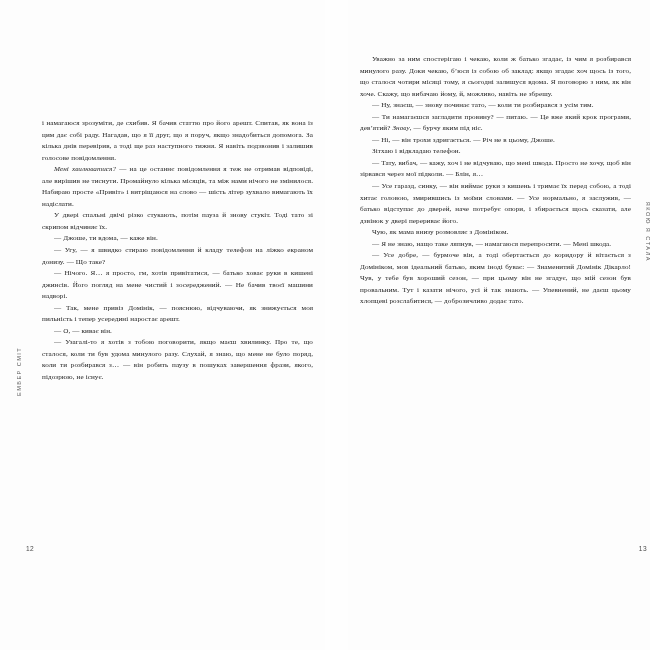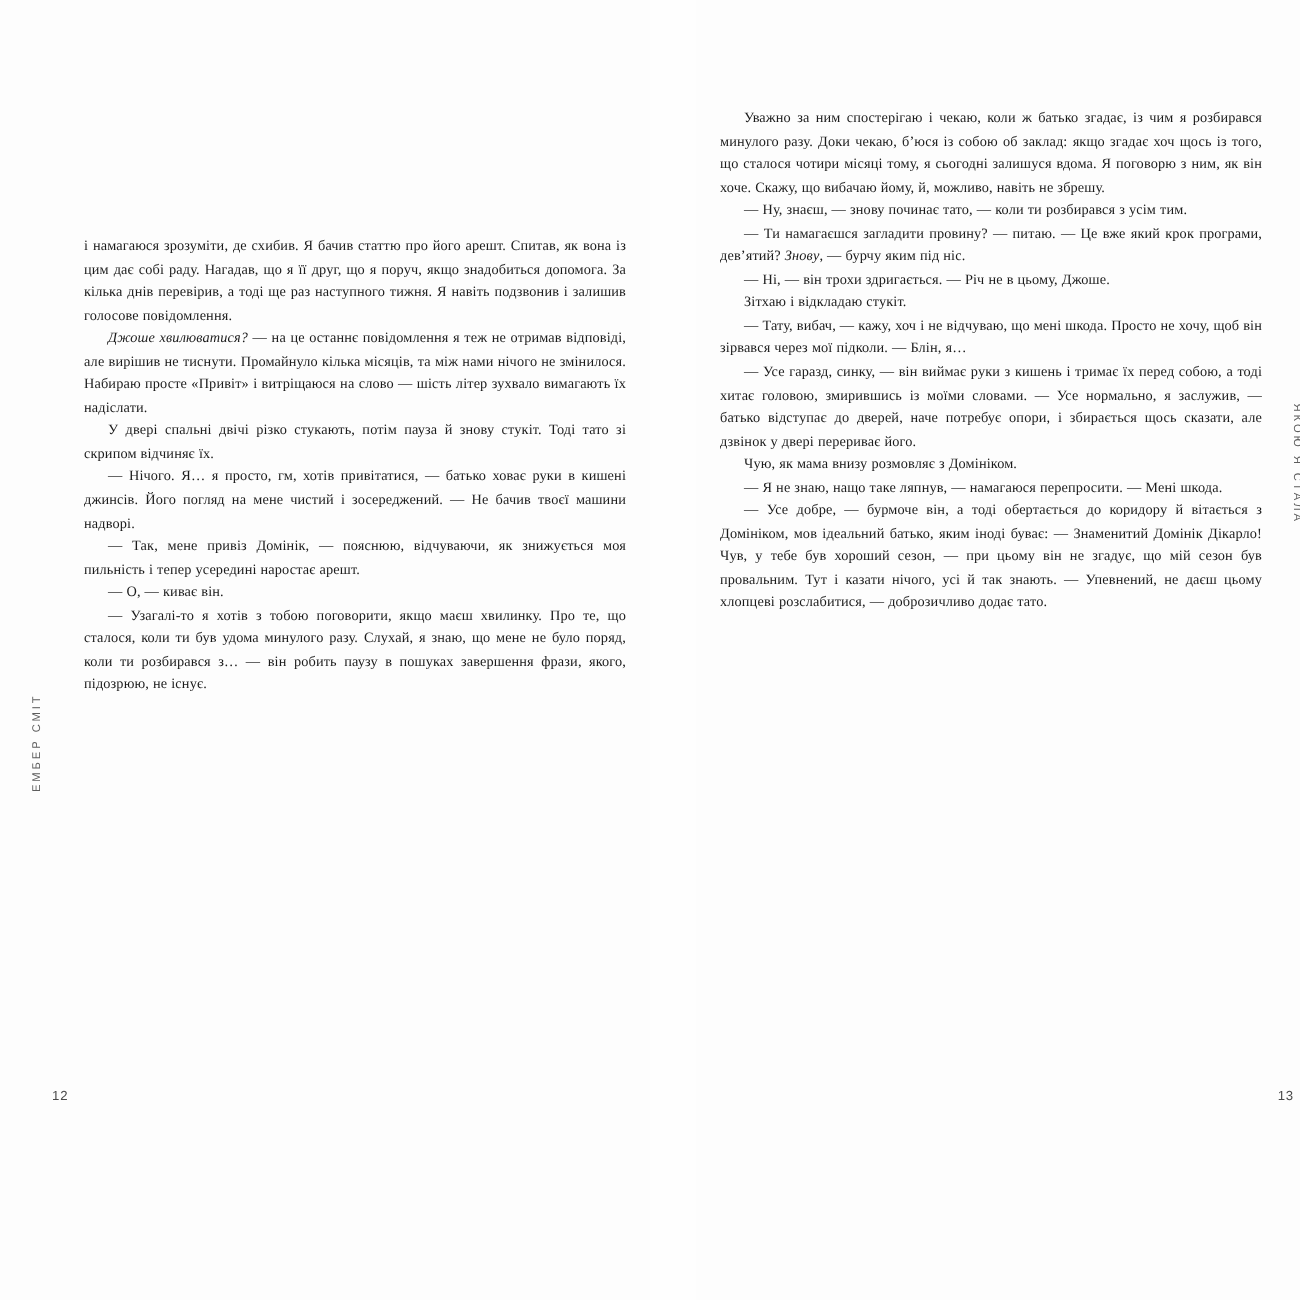--- a/index.html
+++ b/index.html
@@ -121,7 +121,7 @@
         <p><span>— Ну, знаєш, — знову починає тато, — коли ти розбирався з усім тим.</span></p>
         <p><span>— Ти намагаєшся загладити провину? — питаю. — Це вже який крок програми, дев’ятий? </span><i>Знову</i><span>, — бурчу яким під ніс.</span></p>
         <p><span>— Ні, — він трохи здригається. — Річ не в цьому, Джоше.</span></p>
-        <p><span>Зітхаю і відкладаю стукіт.</span></p>
+        <p><span>Зітхаю і відкладаю телефон.</span></p>
         <p><span>— Тату, вибач, — кажу, хоч і не відчуваю, що мені шкода. Просто не хочу, щоб він зірвався через мої підколи. — Блін, я…</span></p>
         <p><span>— Усе гаразд, синку, — він виймає руки з кишень і тримає їх перед собою, а тоді хитає головою, змирившись із моїми словами. — Усе нормально, я заслужив, — батько відступає до дверей, наче потребує опори, і збирається щось сказати, але дзвінок у двері перериває його.</span></p>
         <p><span>Чую, як мама внизу розмовляє з Домініком.</span></p>

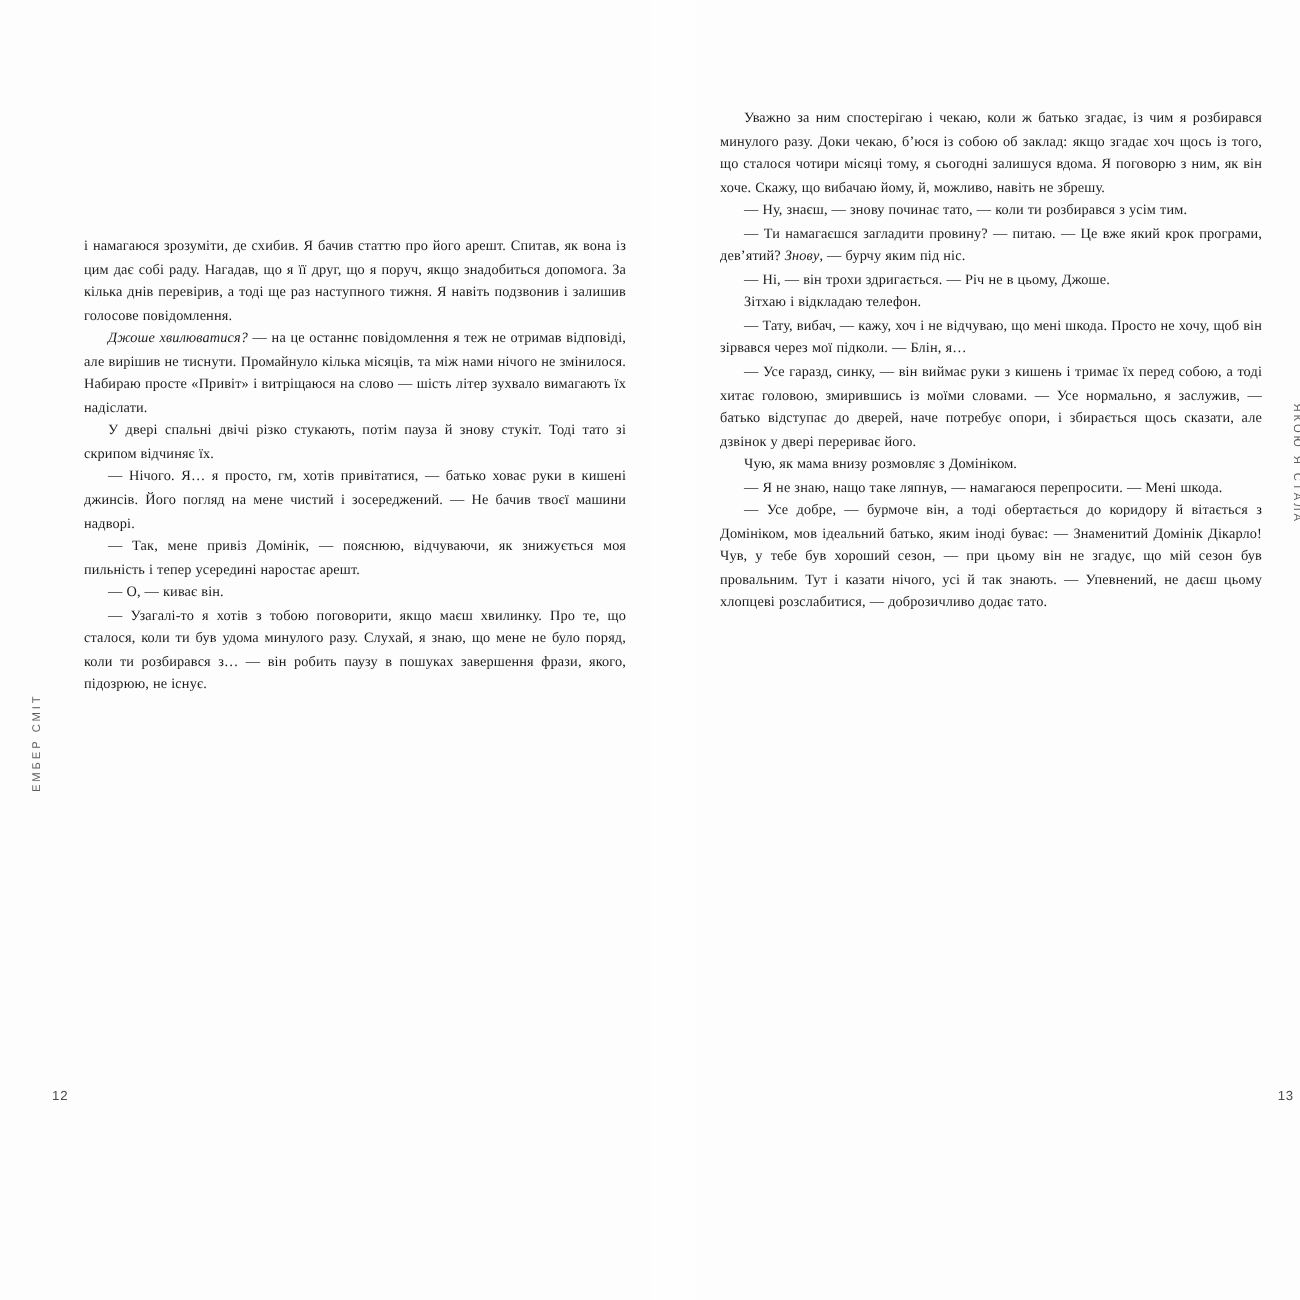--- a/index.html
+++ b/index.html
@@ -102,7 +102,7 @@
 
     <div class="column">
         <p class="noindent"><span>і намагаюся зрозуміти, де схибив. Я бачив статтю про його арешт. Спитав, як вона із цим дає собі раду. Нагадав, що я її друг, що я поруч, якщо знадобиться допомога. За кілька днів перевірив, а тоді ще раз наступного тижня. Я навіть подзвонив і залишив голосове повідомлення.</span></p>
-        <p><i>Джоше хвилюватися?</i><span> — на це останнє повідомлення я теж не отримав відповіді, але вирішив не тиснути. Промайнуло кілька місяців, та між нами нічого не змінилося. Набираю просте «Привіт» і витріщаюся на слово — шість літер зухвало вимагають їх надіслати.</span></p>
+        <p><i>Мені хвилюватися?</i><span> — на це останнє повідомлення я теж не отримав відповіді, але вирішив не тиснути. Промайнуло кілька місяців, та між нами нічого не змінилося. Набираю просте «Привіт» і витріщаюся на слово — шість літер зухвало вимагають їх надіслати.</span></p>
         <p><span>У двері спальні двічі різко стукають, потім пауза й знову стукіт. Тоді тато зі скрипом відчиняє їх.</span></p>
         <p><span>— Нічого. Я… я просто, гм, хотів привітатися, — батько ховає руки в кишені джинсів. Його погляд на мене чистий і зосереджений. — Не бачив твоєї машини надворі.</span></p>
         <p><span>— Так, мене привіз Домінік, — пояснюю, відчуваючи, як знижується моя пильність і тепер усередині наростає арешт.</span></p>

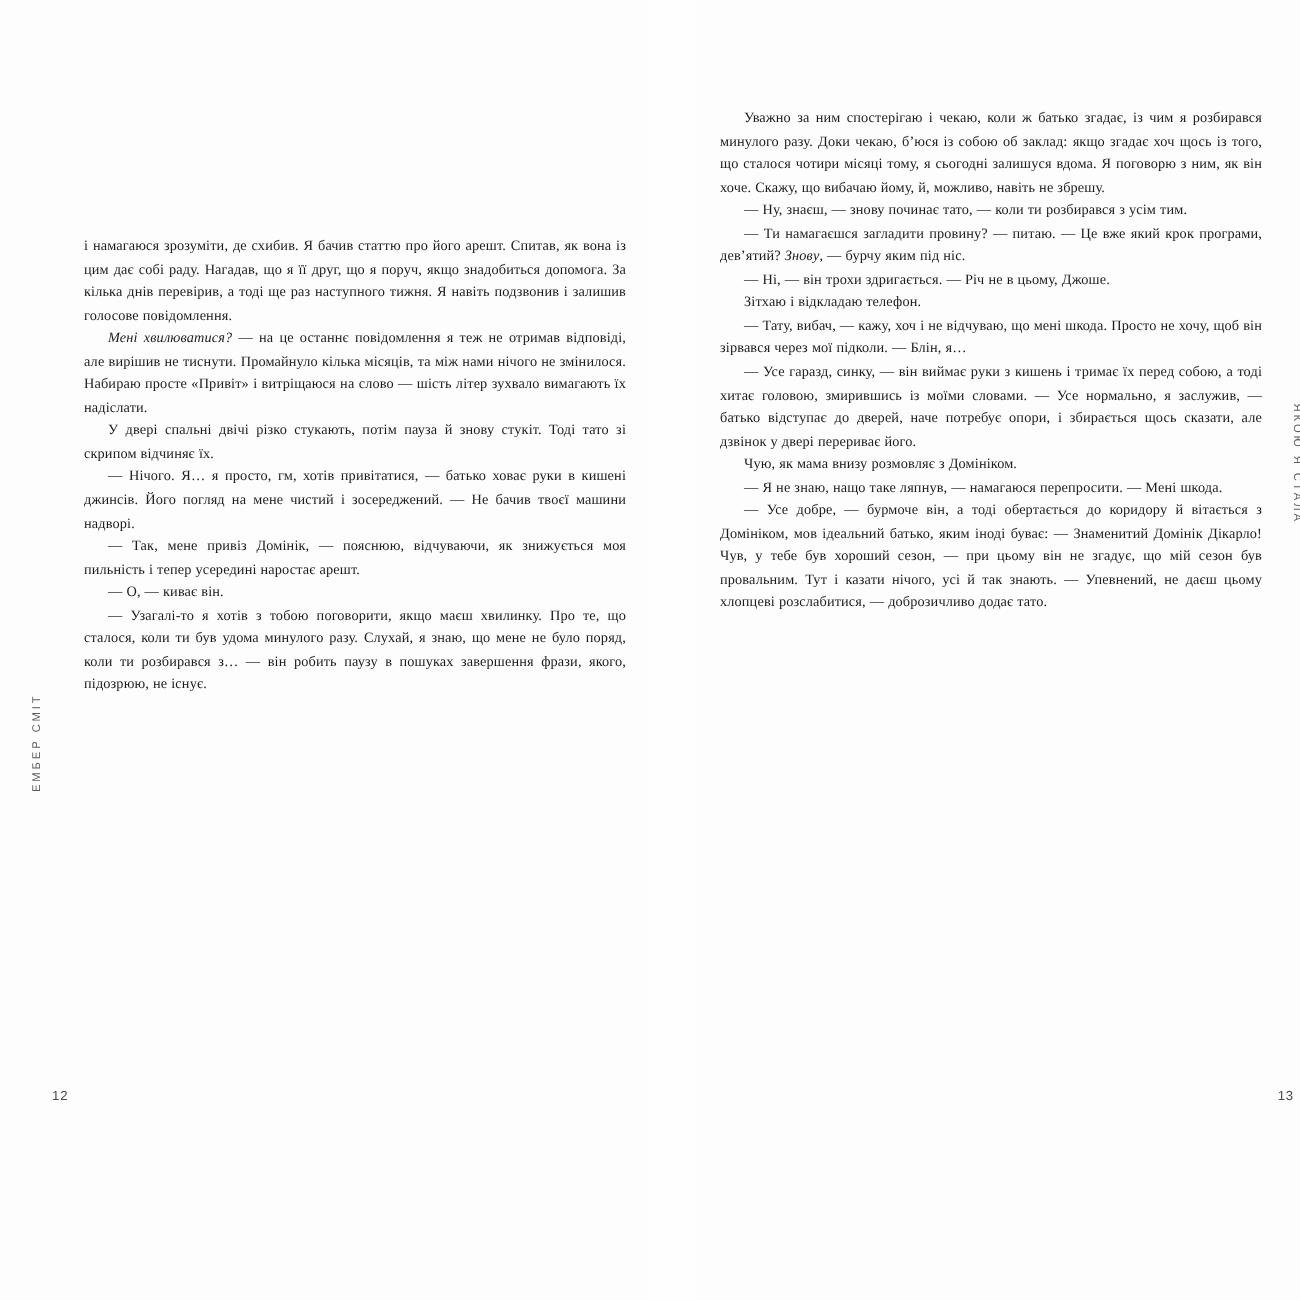--- a/index.html
+++ b/index.html
@@ -104,6 +104,7 @@
         <p class="noindent"><span>і намагаюся зрозуміти, де схибив. Я бачив статтю про його арешт. Спитав, як вона із цим дає собі раду. Нагадав, що я її друг, що я поруч, якщо знадобиться допомога. За кілька днів перевірив, а тоді ще раз наступного тижня. Я навіть подзвонив і залишив голосове повідомлення.</span></p>
         <p><i>Мені хвилюватися?</i><span> — на це останнє повідомлення я теж не отримав відповіді, але вирішив не тиснути. Промайнуло кілька місяців, та між нами нічого не змінилося. Набираю просте «Привіт» і витріщаюся на слово — шість літер зухвало вимагають їх надіслати.</span></p>
         <p><span>У двері спальні двічі різко стукають, потім пауза й знову стукіт. Тоді тато зі скрипом відчиняє їх.</span></p>
+        <p><span>— Джоше, ти вдома, — каже він.</span></p>
         <p><span>— Нічого. Я… я просто, гм, хотів привітатися, — батько ховає руки в кишені джинсів. Його погляд на мене чистий і зосереджений. — Не бачив твоєї машини надворі.</span></p>
         <p><span>— Так, мене привіз Домінік, — пояснюю, відчуваючи, як знижується моя пильність і тепер усередині наростає арешт.</span></p>
         <p><span>— О, — киває він.</span></p>

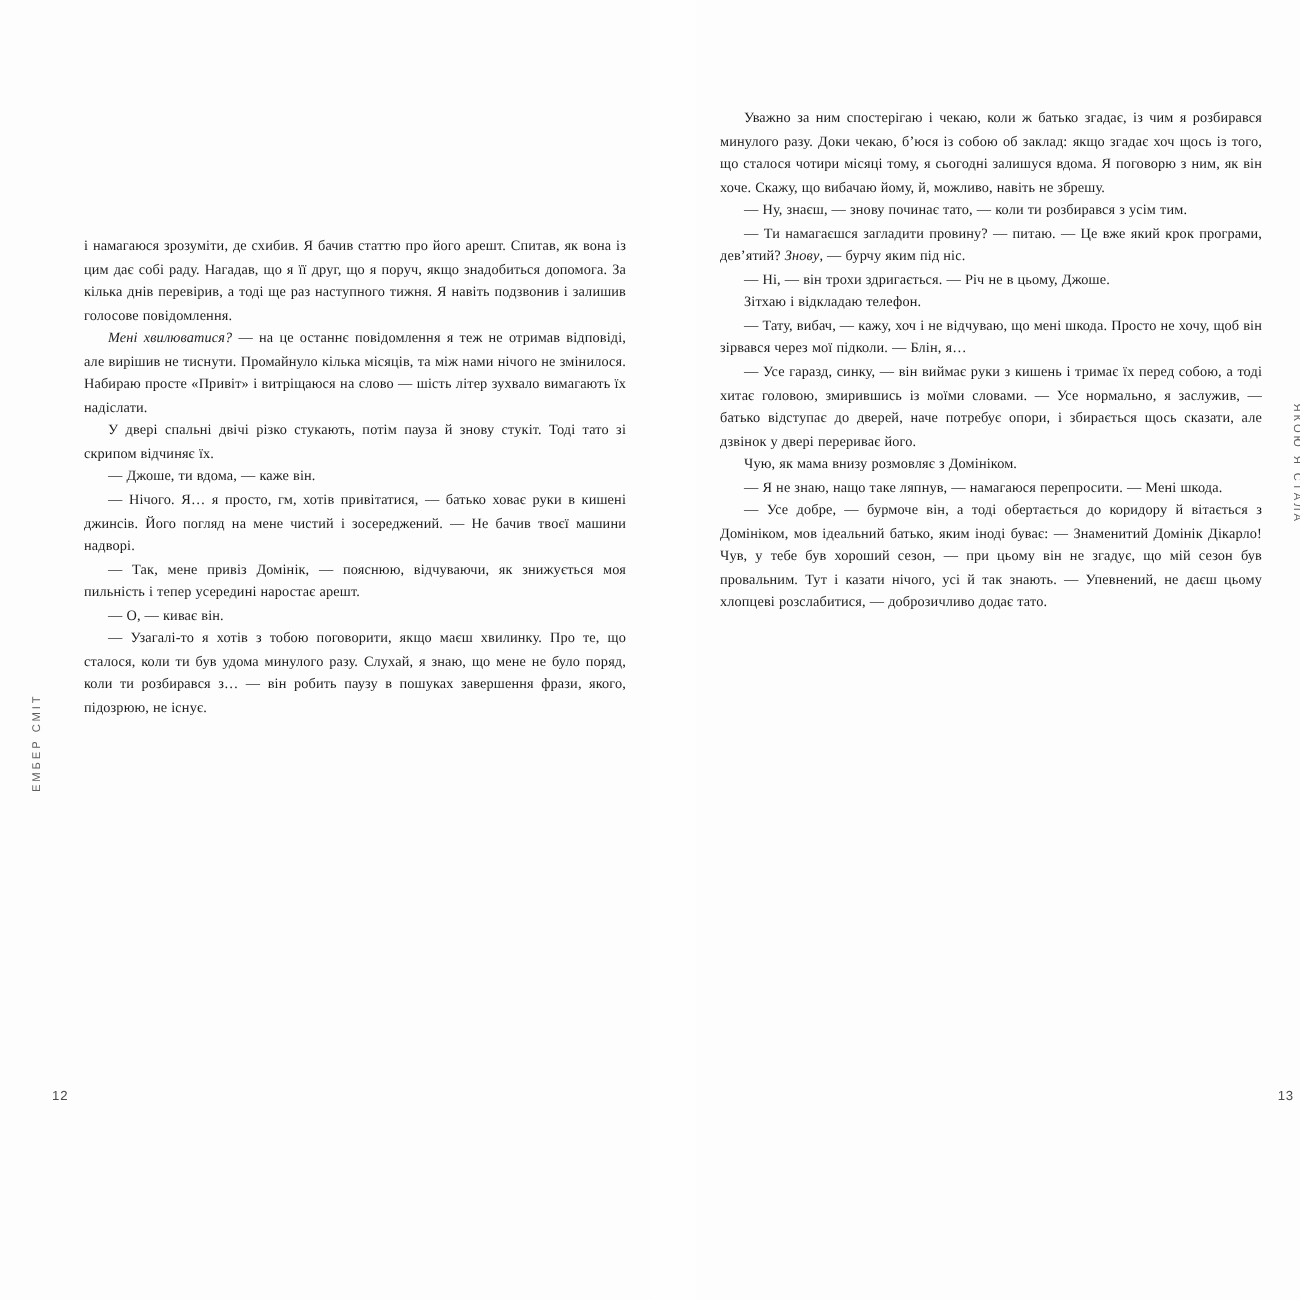--- a/index.html
+++ b/index.html
@@ -105,6 +105,7 @@
         <p><i>Мені хвилюватися?</i><span> — на це останнє повідомлення я теж не отримав відповіді, але вирішив не тиснути. Промайнуло кілька місяців, та між нами нічого не змінилося. Набираю просте «Привіт» і витріщаюся на слово — шість літер зухвало вимагають їх надіслати.</span></p>
         <p><span>У двері спальні двічі різко стукають, потім пауза й знову стукіт. Тоді тато зі скрипом відчиняє їх.</span></p>
         <p><span>— Джоше, ти вдома, — каже він.</span></p>
+        <p><span>— Угу, — я швидко стираю повідомлення й кладу телефон на ліжко екраном донизу. — Що таке?</span></p>
         <p><span>— Нічого. Я… я просто, гм, хотів привітатися, — батько ховає руки в кишені джинсів. Його погляд на мене чистий і зосереджений. — Не бачив твоєї машини надворі.</span></p>
         <p><span>— Так, мене привіз Домінік, — пояснюю, відчуваючи, як знижується моя пильність і тепер усередині наростає арешт.</span></p>
         <p><span>— О, — киває він.</span></p>

